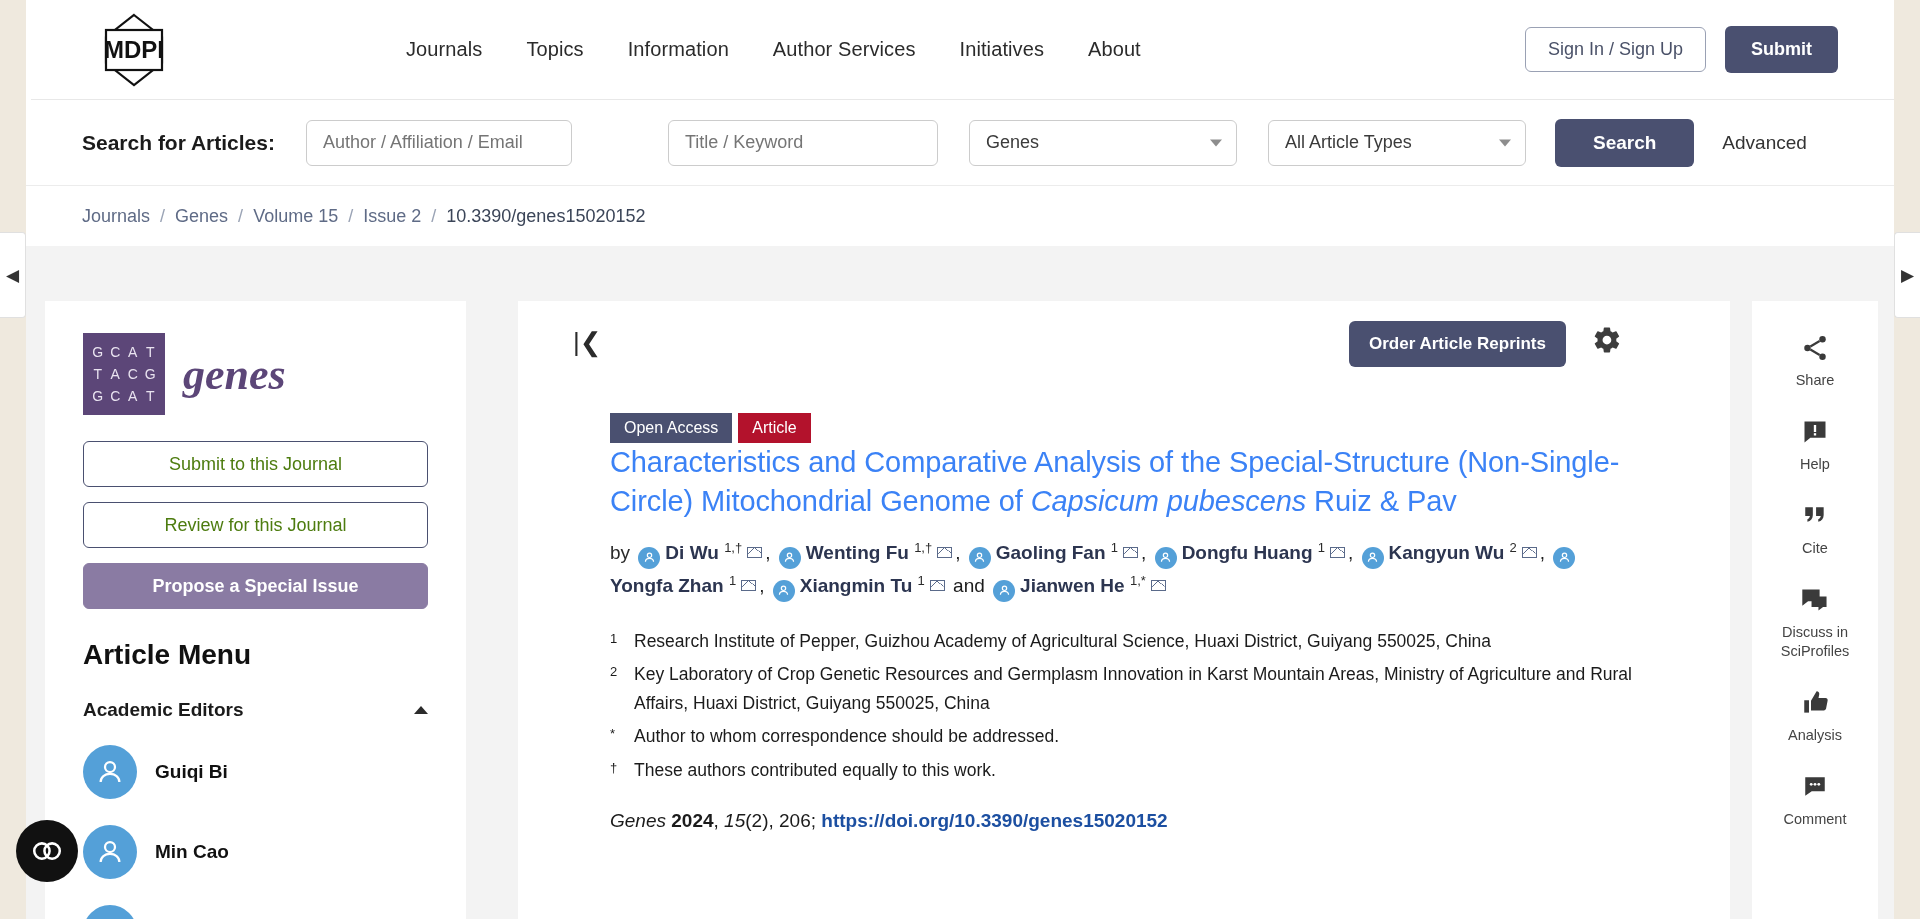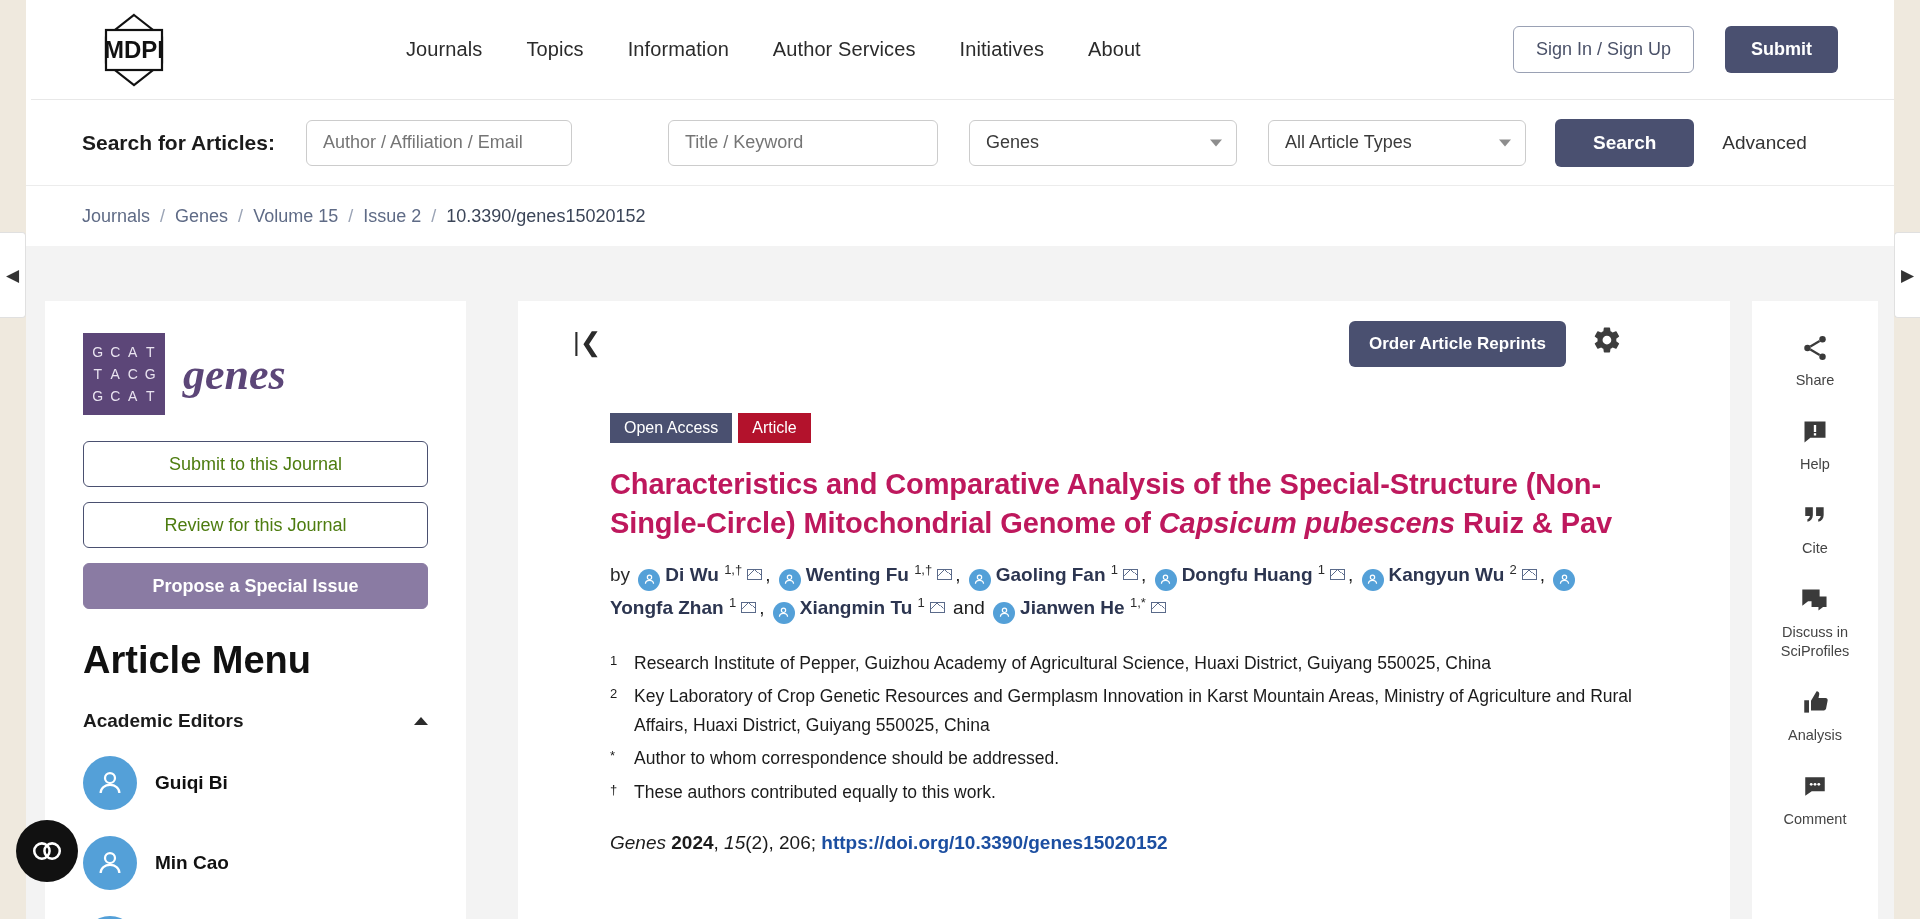--- a/index.html
+++ b/index.html
@@ -38,7 +38,7 @@
     white-space: nowrap; letter-spacing: .1px;
   }
 
-  .auth { margin-left: auto; display: flex; gap: 31px; margin-right: 56px; }
+  .auth { margin-left: auto; display: flex; align-items: center; gap: 19px; margin-right: 56px; }
   .btn-signin {
     border: 1px solid #9aa1b4; border-radius: 6px; background: #fff;
     color: #4a5168; font-size: 18px; padding: 11px 22px; white-space: nowrap;

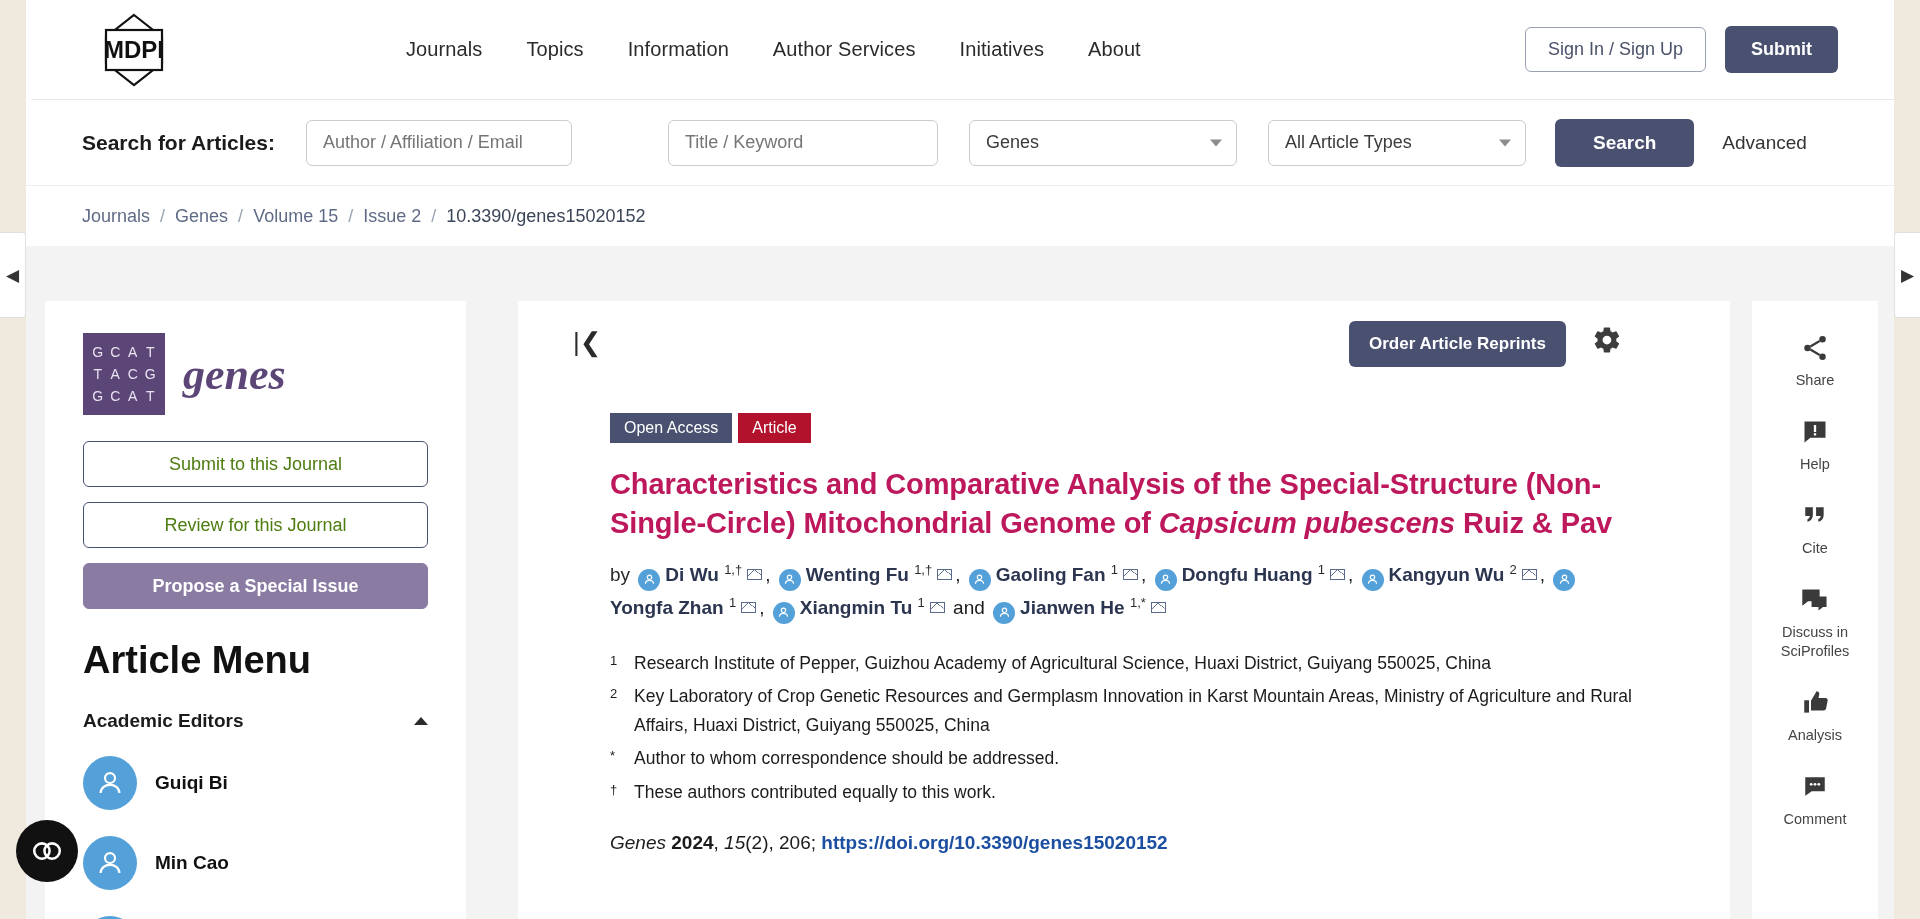--- a/index.html
+++ b/index.html
@@ -189,8 +189,8 @@
   .badge-type { background: #b3122c; }
 
   .art-title {
-    font-size: 29px; font-weight: bold; color: #be185d; line-height: 1.33;
-    margin-top: 22px; letter-spacing: -0.1px;
+    font-size: 29px; font-weight: normal; color: #3b82f6; line-height: 1.33;
+    letter-spacing: -0.1px;
   }
   .art-title i { font-style: italic; }
 

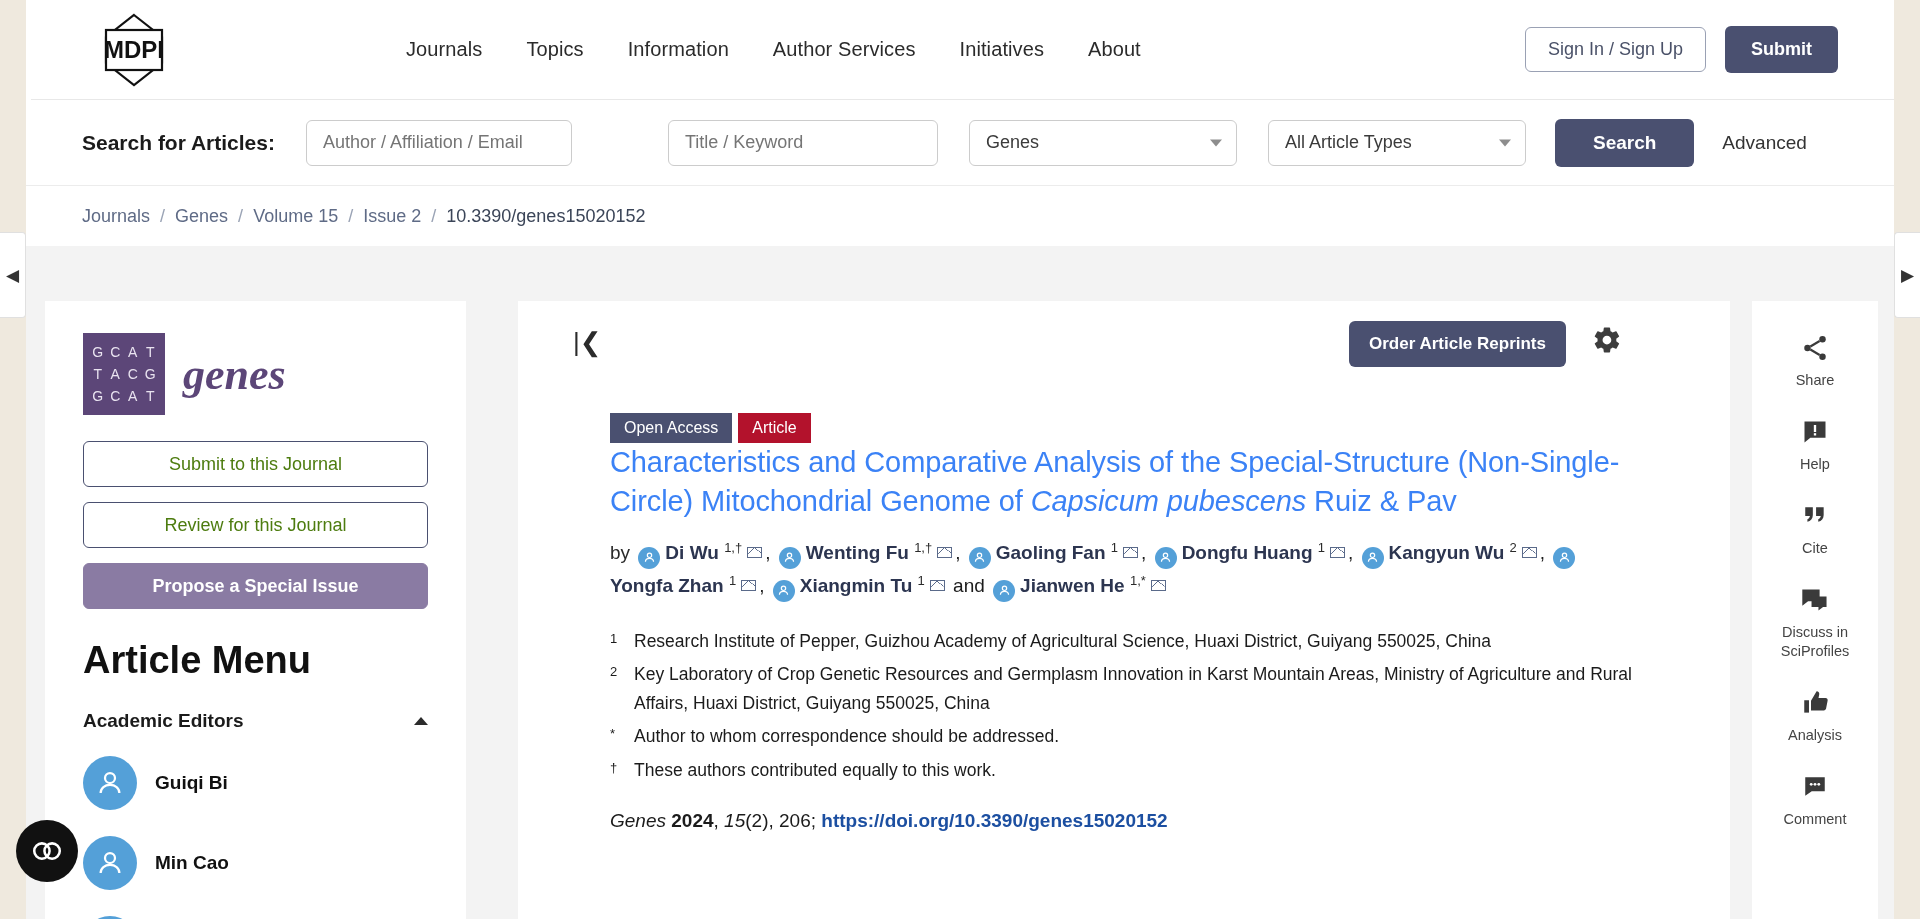--- a/index.html
+++ b/index.html
@@ -143,7 +143,7 @@
     background: #8a7ba3; border-color: #8a7ba3; color: #fff; font-weight: bold;
   }
   .article-menu-title {
-    font-size: 38px; font-weight: bold; color: #111; margin: 30px 0 28px 0;
+    font-size: 28px; font-weight: bold; color: #111; margin: 30px 0 28px 0;
   }
   .menu-section {
     display: flex; align-items: center; justify-content: space-between;

